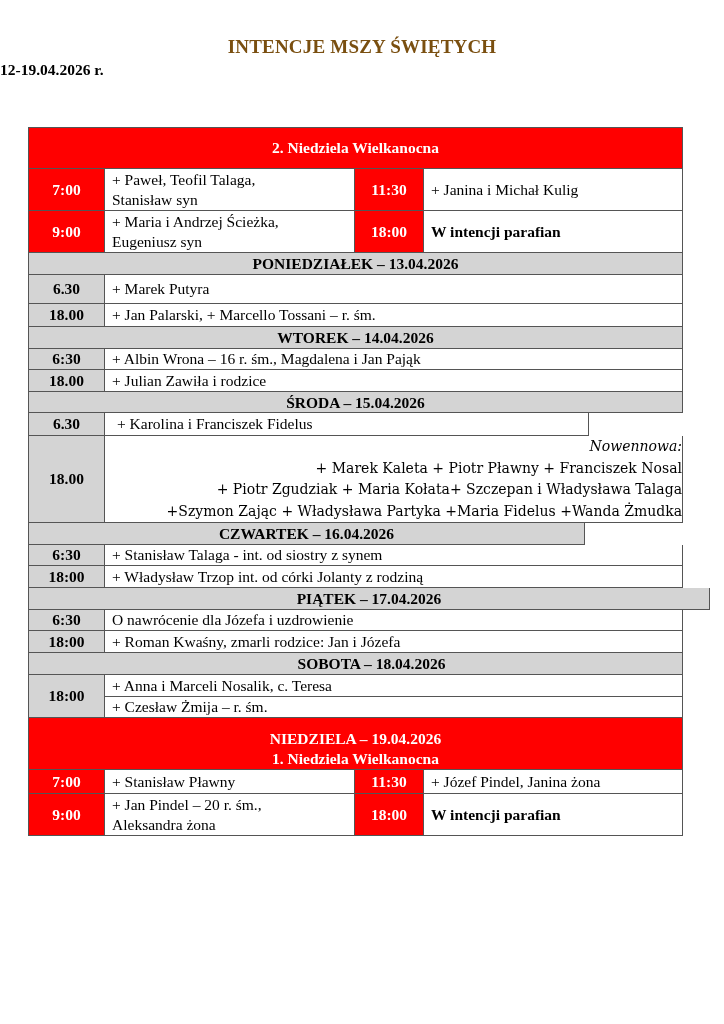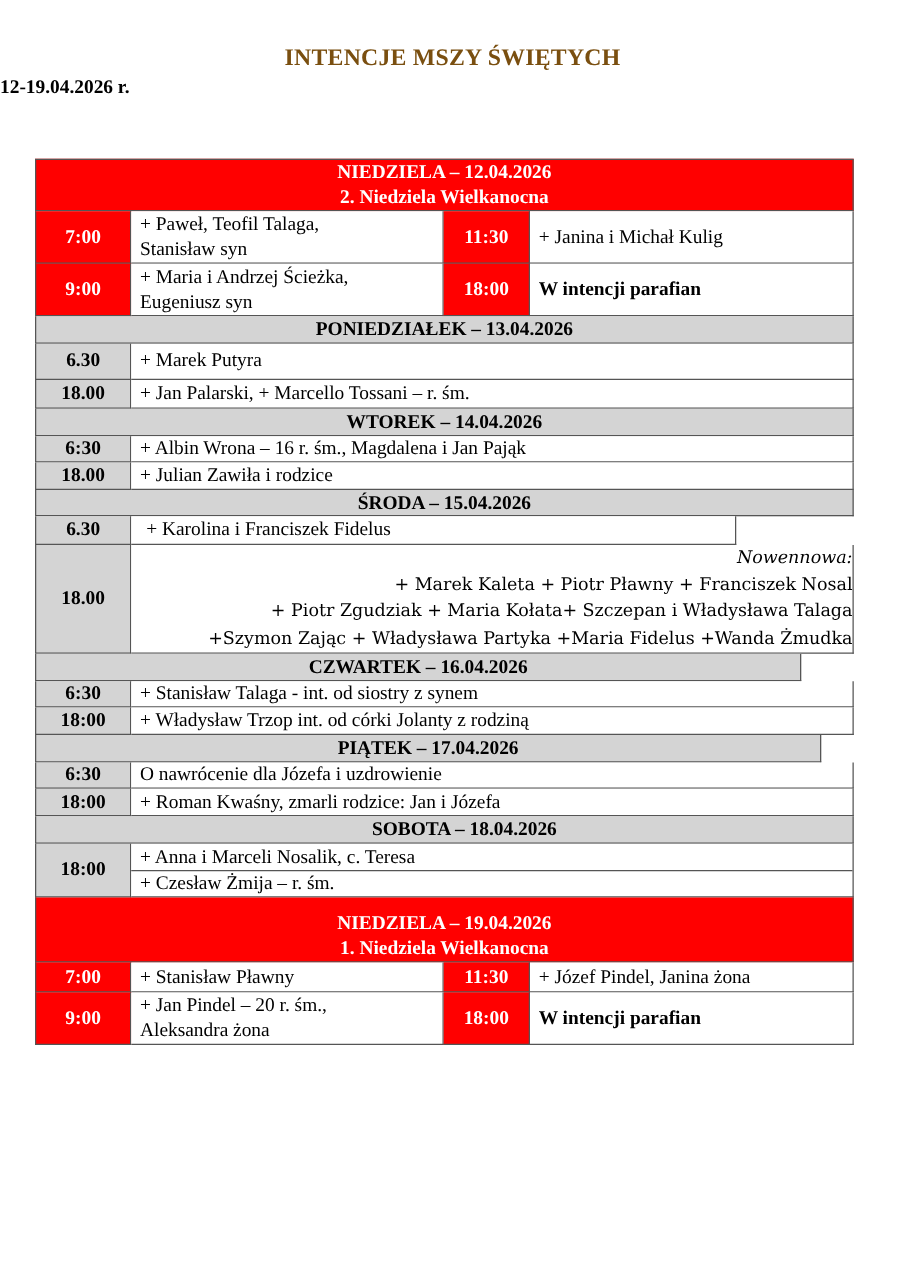--- a/index.html
+++ b/index.html
@@ -38,7 +38,6 @@
 
   <div class="row" style="top:0;height:42px;">
     <div class="cell first red topb sundaytitle" style="left:0;width:655px;">
-      <span>NIEDZIELA – 12.04.2026</span>
       <span>2. Niedziela Wielkanocna</span>
     </div>
   </div>

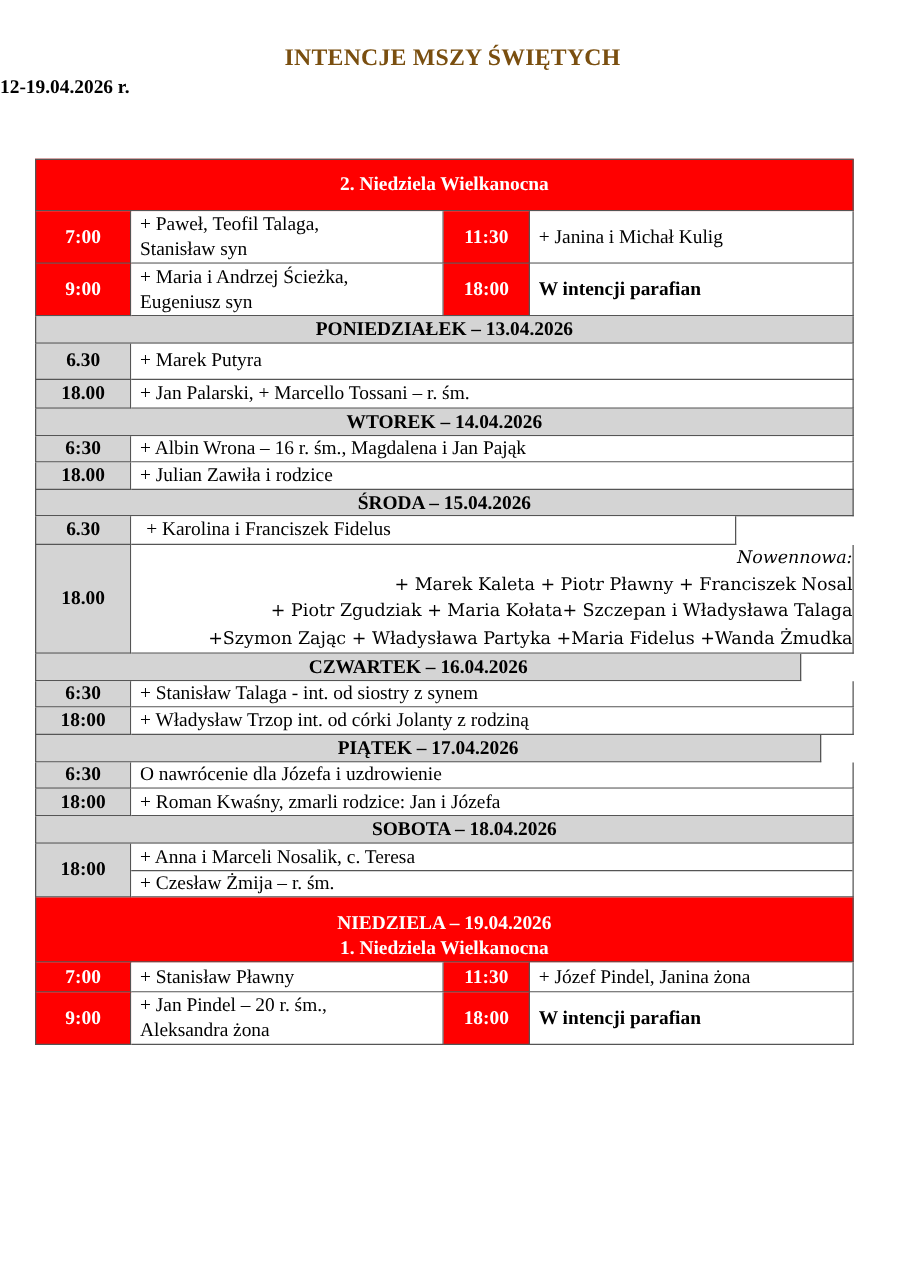--- a/index.html
+++ b/index.html
@@ -102,7 +102,7 @@
   </div>
 
   <div class="row" style="top:396px;height:22px;">
-    <div class="cell first gray center daytitle" style="left:0;width:613px;">CZWARTEK – 16.04.2026</div>
+    <div class="cell first gray center daytitle" style="left:0;width:557px;">CZWARTEK – 16.04.2026</div>
   </div>
   <div class="row" style="top:418px;height:21px;">
     <div class="cell first gray center timecell" style="left:0;width:77px;">6:30</div>

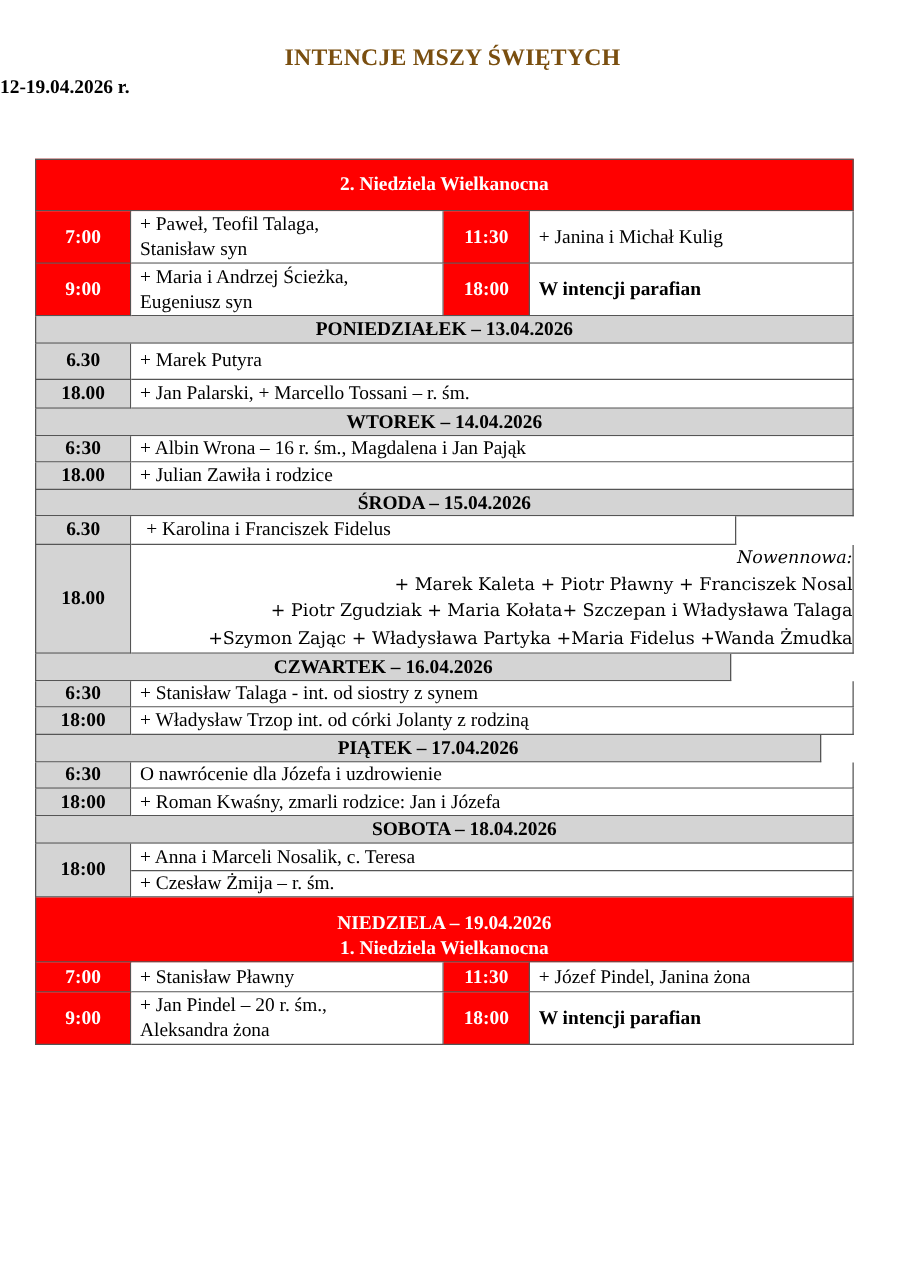--- a/index.html
+++ b/index.html
@@ -114,7 +114,7 @@
   </div>
 
   <div class="row" style="top:461px;height:22px;">
-    <div class="cell first gray center daytitle" style="left:0;width:629px;">PIĄTEK – 17.04.2026</div>
+    <div class="cell first gray center daytitle" style="left:0;width:682px;">PIĄTEK – 17.04.2026</div>
   </div>
   <div class="row" style="top:483px;height:21px;">
     <div class="cell first gray center timecell" style="left:0;width:77px;">6:30</div>

